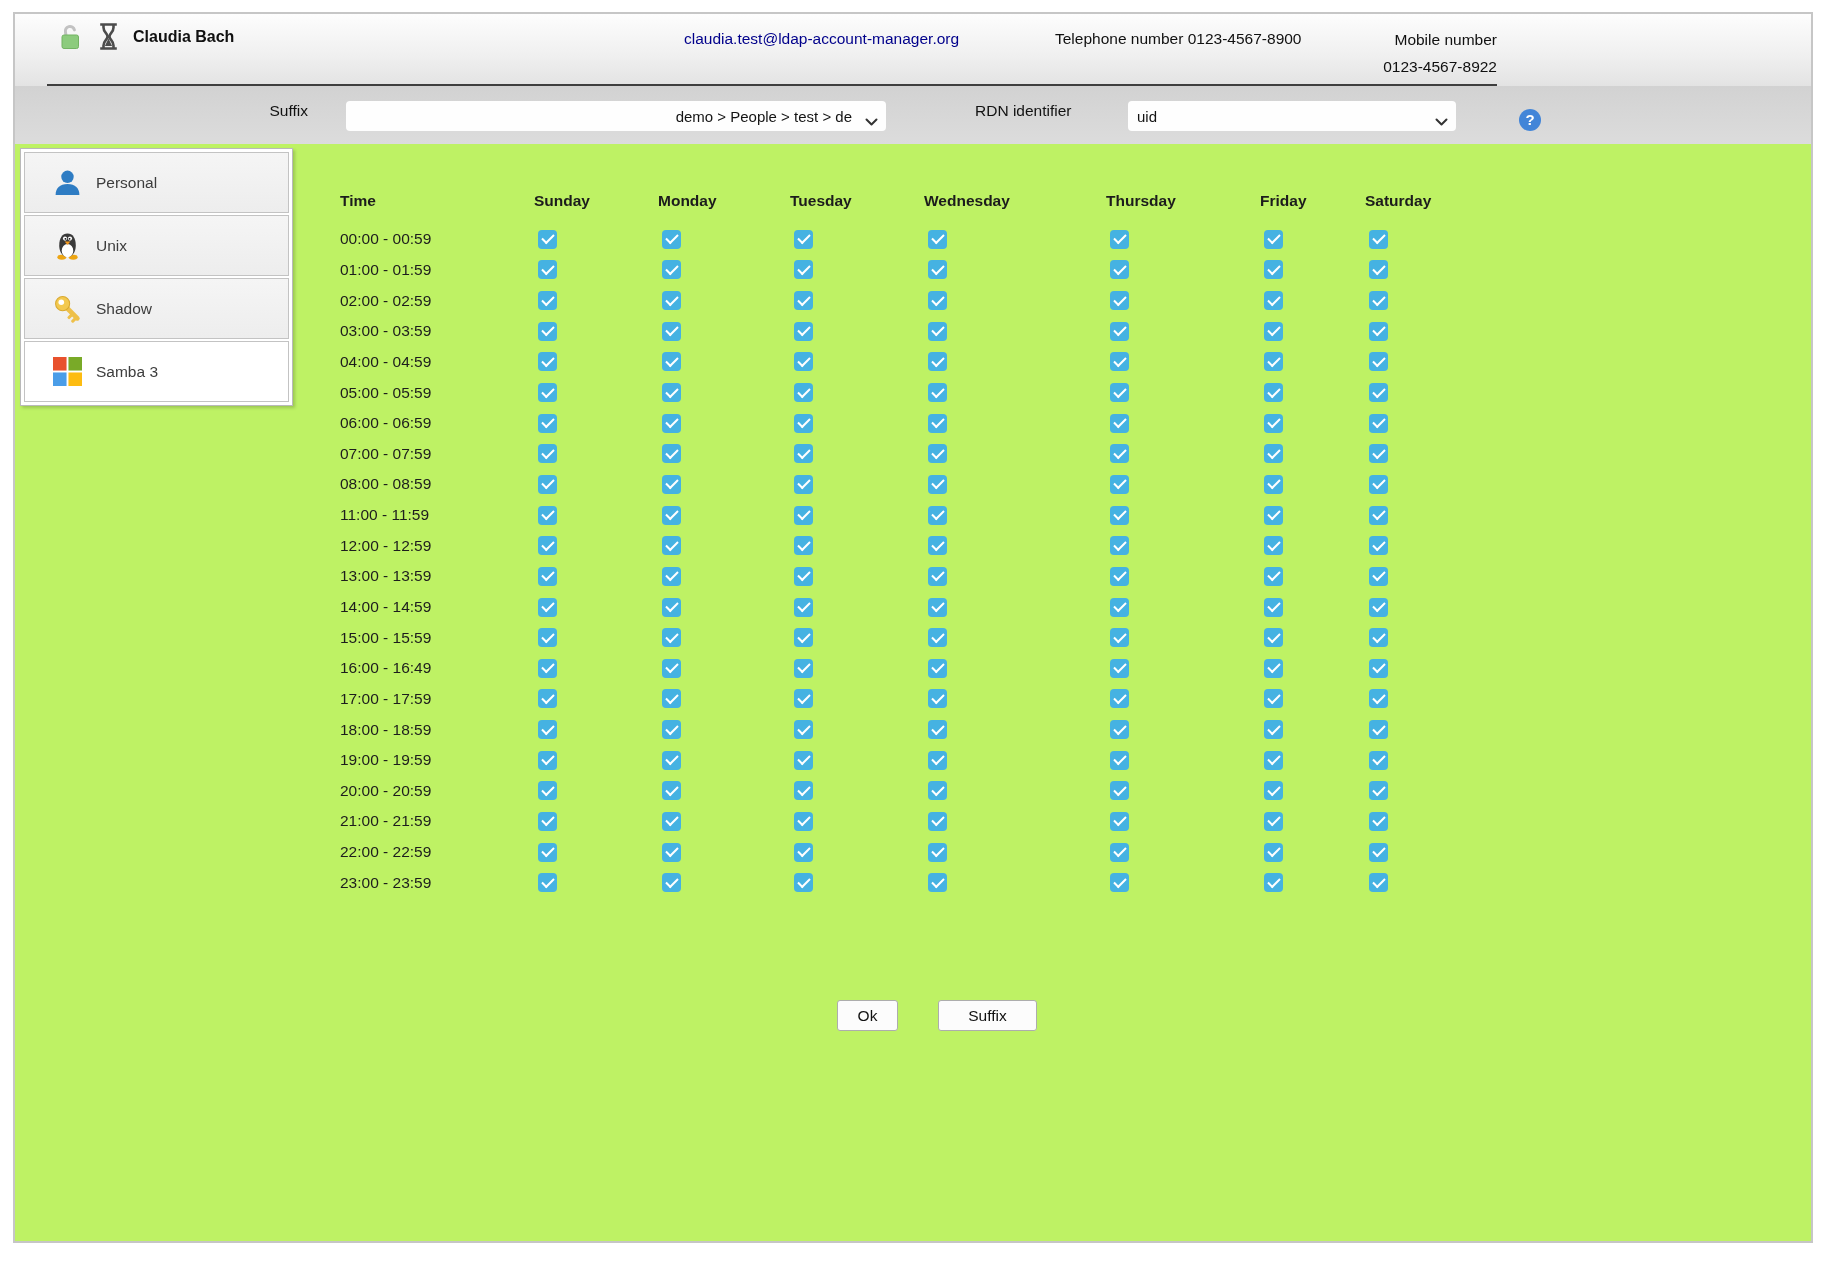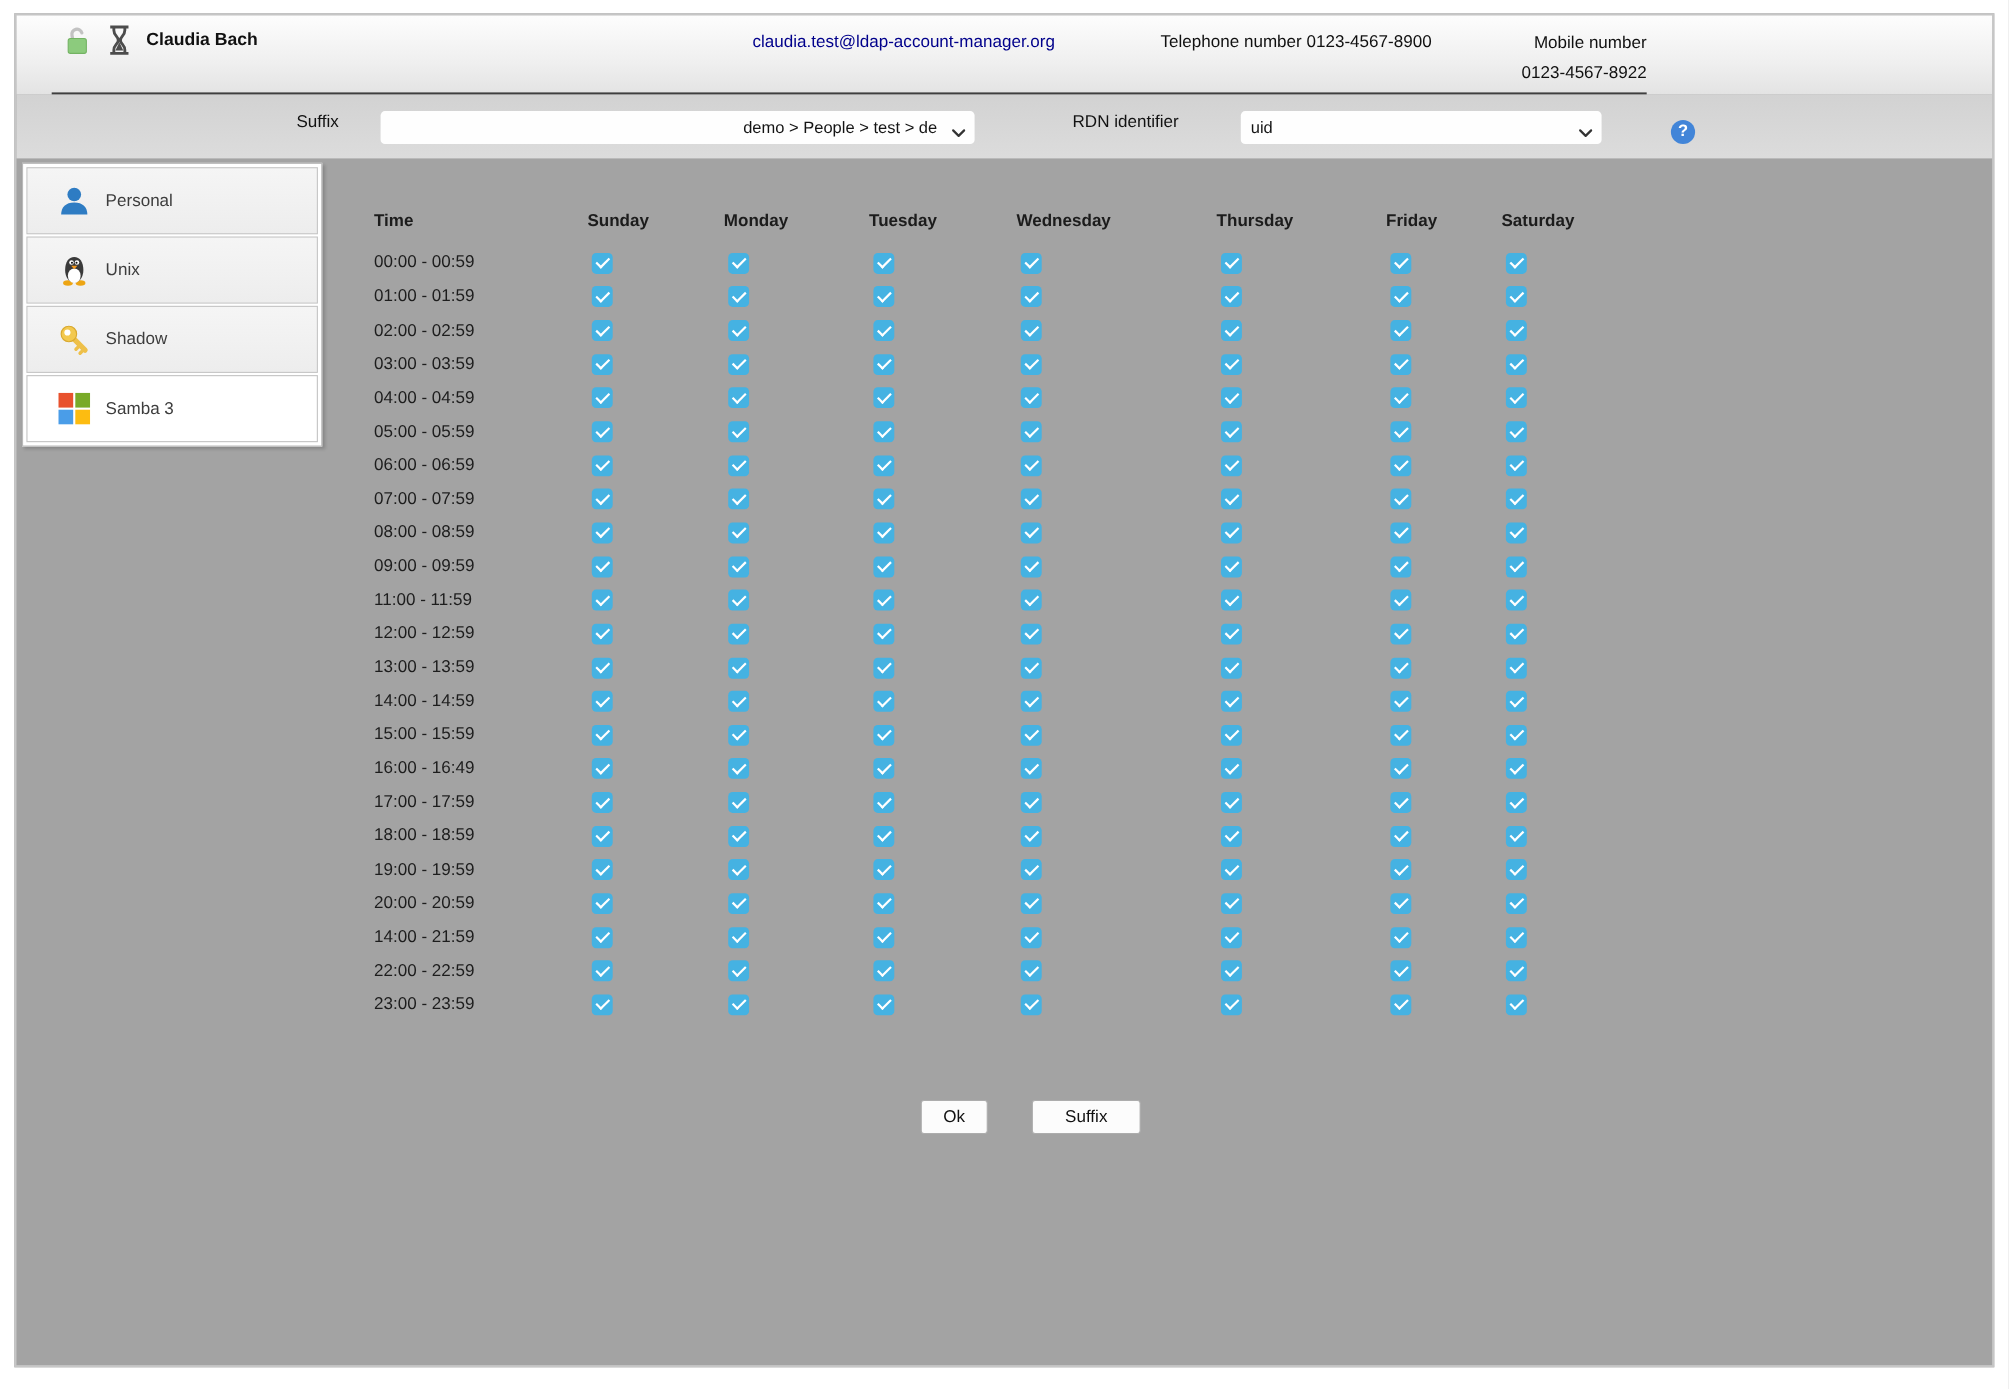--- a/index.html
+++ b/index.html
@@ -10,7 +10,7 @@
   
   .page {
     position: absolute; left: 13px; top: 12px; width: 1800px; height: 1231px;
-    border: 2px solid #c6c6c6; background: #a3a3a3;
+    border: 2px solid #c6c6c6; background: #bef264;
   }
 
   

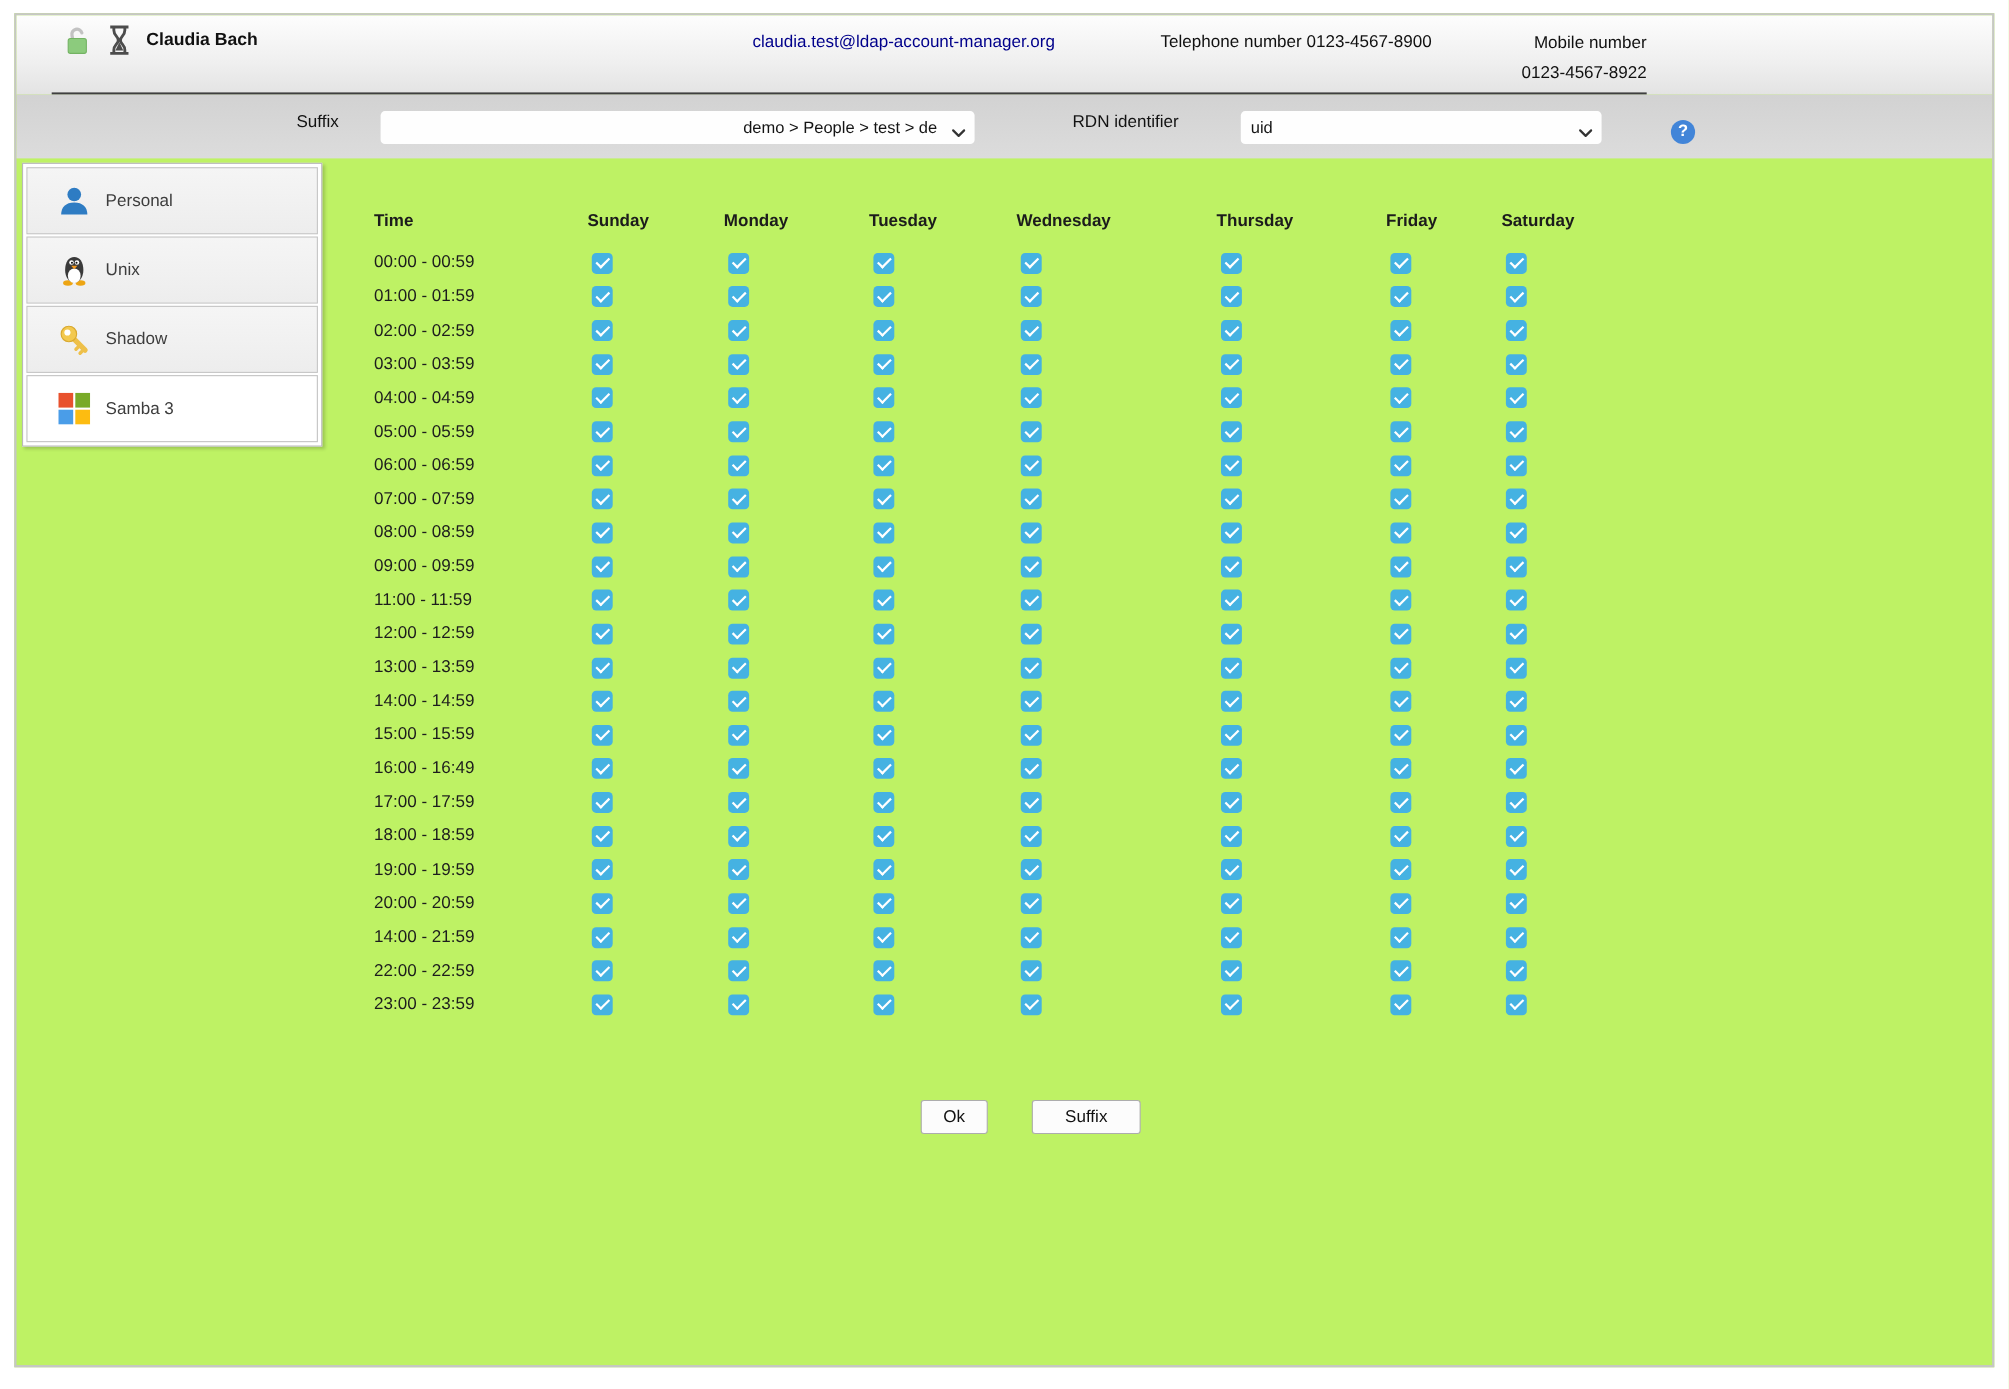--- a/index.html
+++ b/index.html
@@ -459,30 +459,6 @@
           </td>
         </tr>
         <tr>
-          <td class="td-time">09:00 - 09:59</td>
-          <td class="td-cb">
-            <input type="checkbox" class="cb" checked="" style="">
-          </td>
-          <td class="td-cb">
-            <input type="checkbox" class="cb" checked="" style="">
-          </td>
-          <td class="td-cb">
-            <input type="checkbox" class="cb" checked="" style="">
-          </td>
-          <td class="td-cb">
-            <input type="checkbox" class="cb" checked="" style="">
-          </td>
-          <td class="td-cb">
-            <input type="checkbox" class="cb" checked="" style="">
-          </td>
-          <td class="td-cb">
-            <input type="checkbox" class="cb" checked="" style="">
-          </td>
-          <td class="td-cb">
-            <input type="checkbox" class="cb" checked="" style="">
-          </td>
-        </tr>
-        <tr>
           <td class="td-time">11:00 - 11:59</td>
           <td class="td-cb">
             <input type="checkbox" class="cb" checked="" style="">

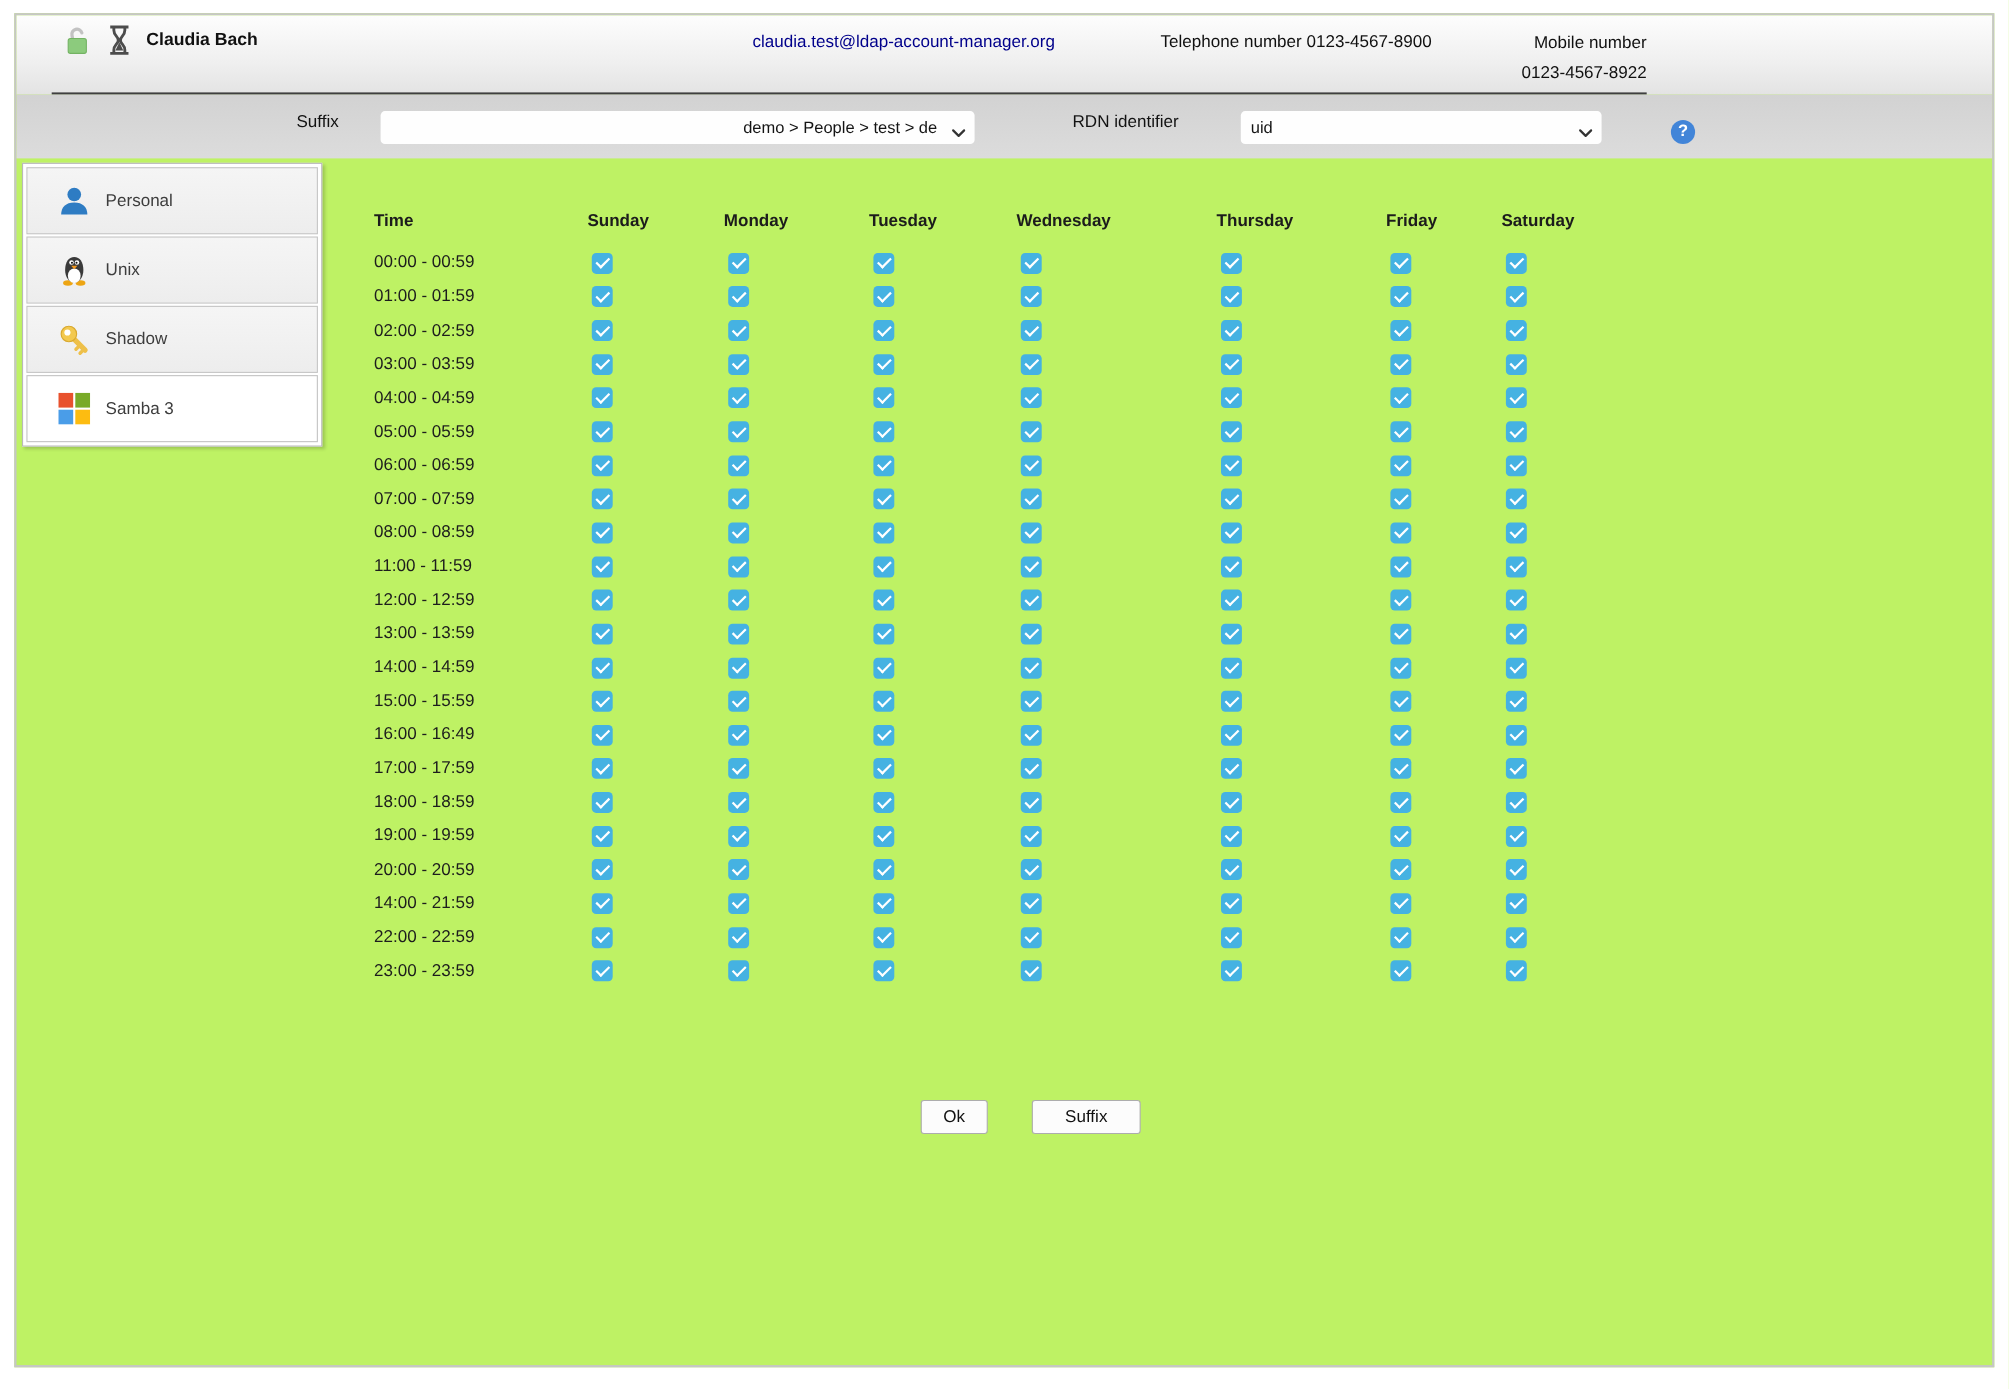--- a/index.html
+++ b/index.html
@@ -699,7 +699,7 @@
           </td>
         </tr>
         <tr>
-          <td class="td-time">14:00 - 21:59</td>
+          <td class="td-time">21:00 - 21:59</td>
           <td class="td-cb">
             <input type="checkbox" class="cb" checked="" style="">
           </td>

